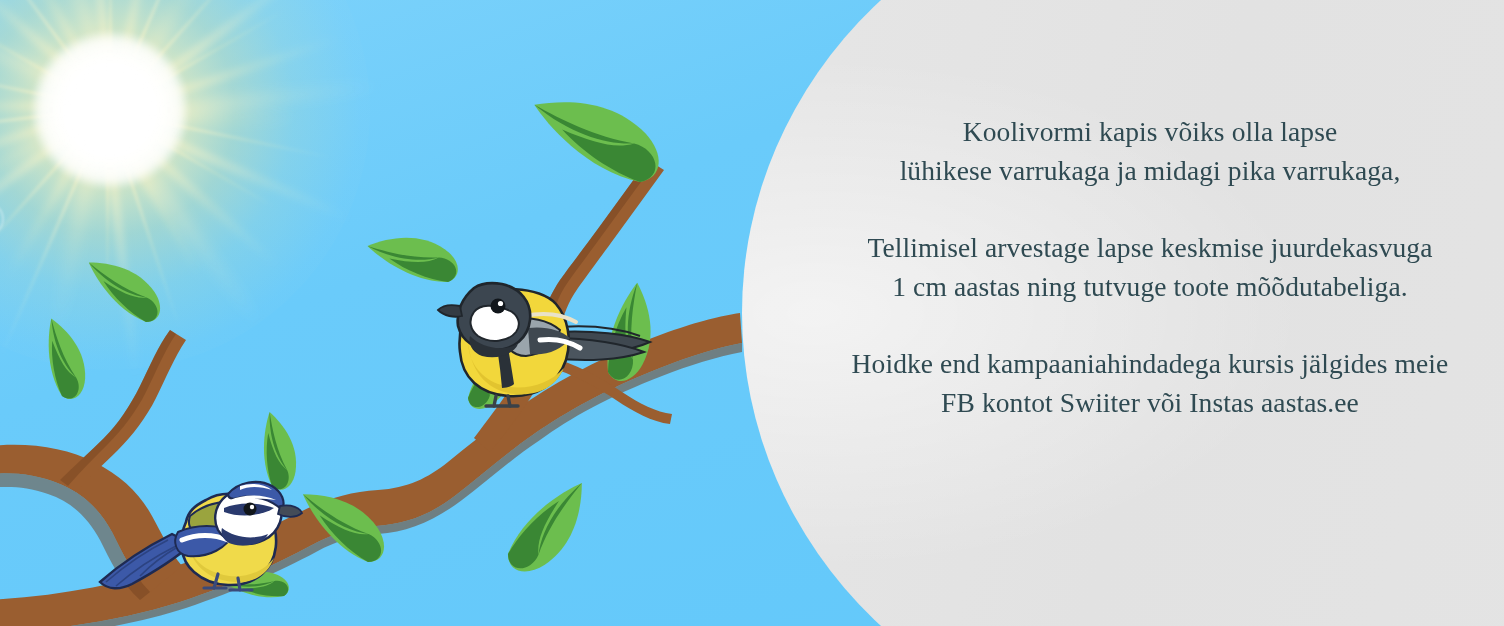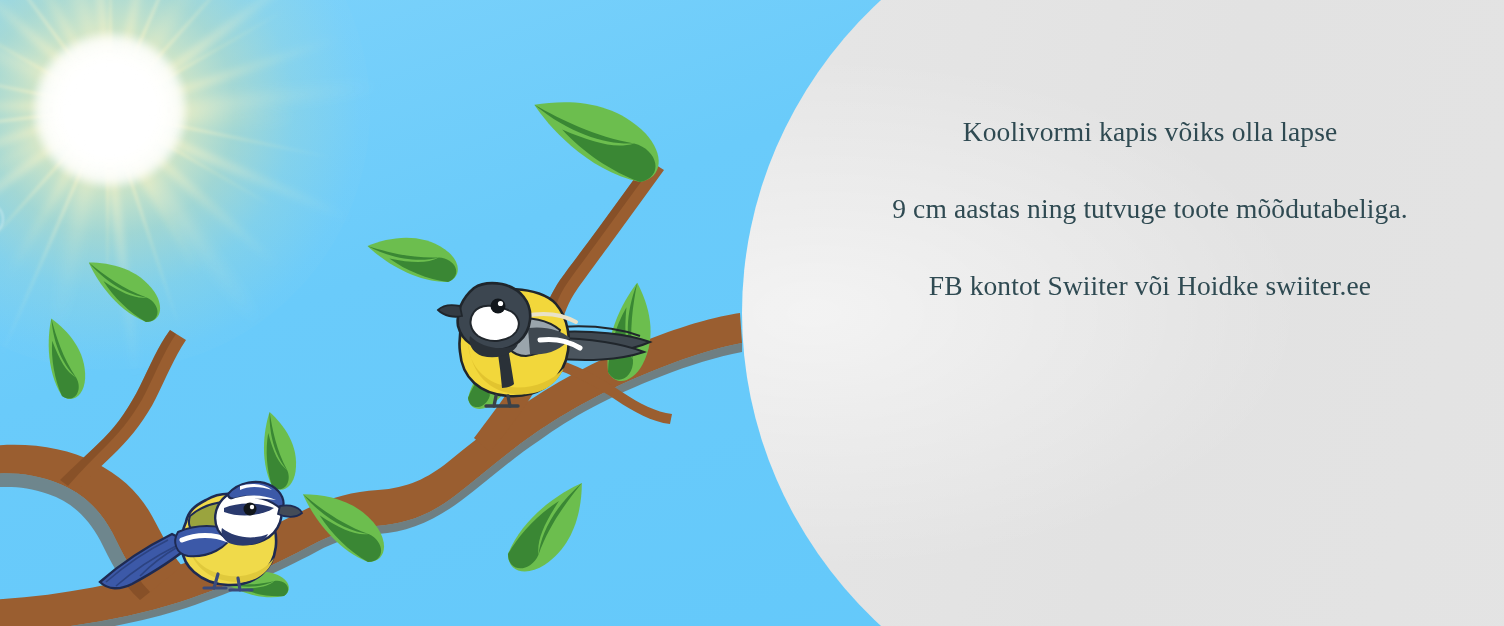--- a/index.html
+++ b/index.html
@@ -403,6 +403,7 @@
 
   <div class="copy">
     <p>Koolivormi kapis võiks olla lapse</p>
+    <p>lühikese varrukaga ja midagi pika varrukaga,</p>
     <div class="gap"></div>
     <p>9 cm aastas ning tutvuge toote mõõdutabeliga.</p>
     <div class="gap"></div>

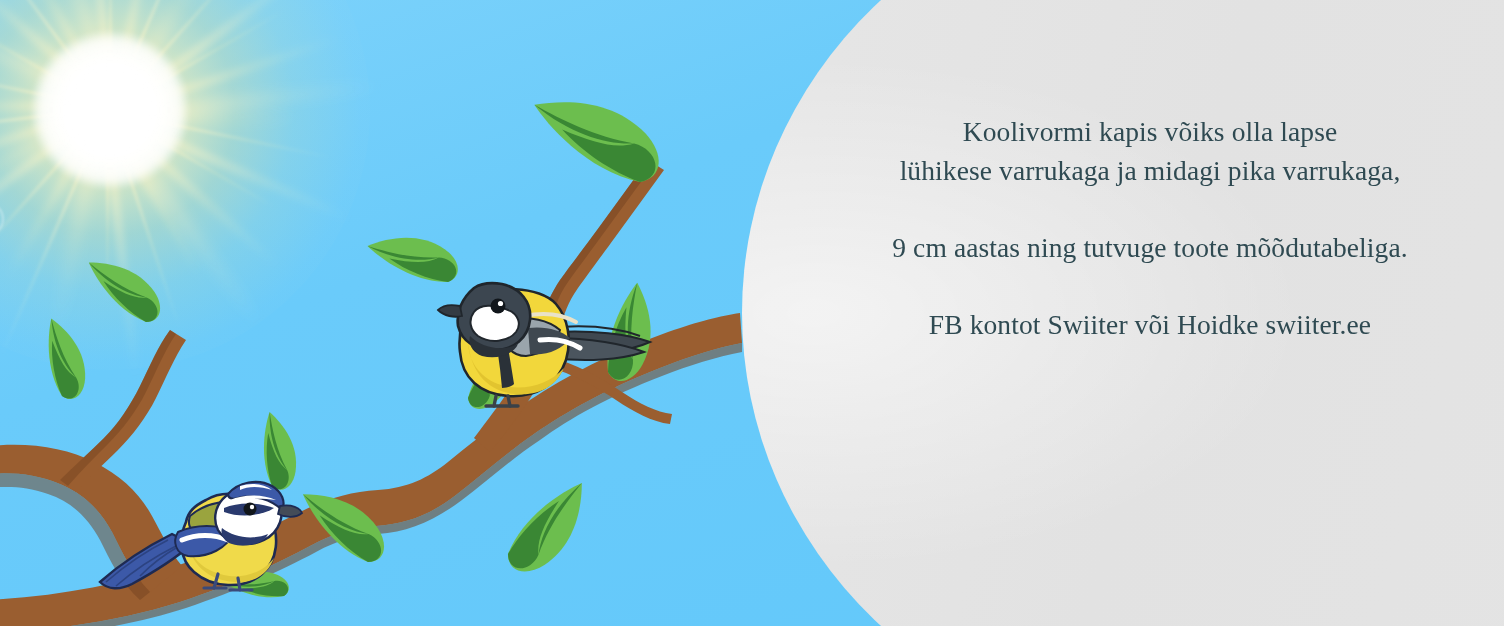--- a/index.html
+++ b/index.html
@@ -405,6 +405,7 @@
     <p>Koolivormi kapis võiks olla lapse</p>
     <p>lühikese varrukaga ja midagi pika varrukaga,</p>
     <div class="gap"></div>
+    <p>Tellimisel arvestage lapse keskmise juurdekasvuga</p>
     <p>9 cm aastas ning tutvuge toote mõõdutabeliga.</p>
     <div class="gap"></div>
     <p>FB kontot Swiiter või Hoidke swiiter.ee</p>

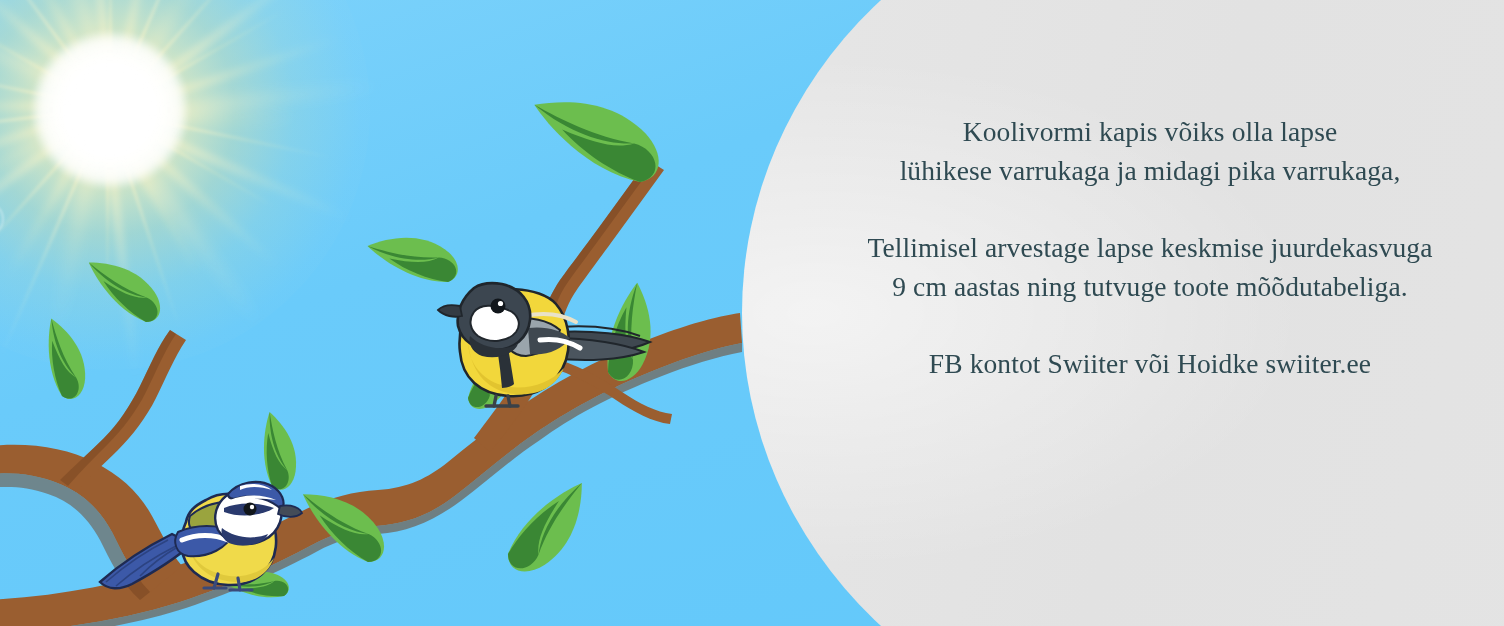--- a/index.html
+++ b/index.html
@@ -406,7 +406,7 @@
     <p>lühikese varrukaga ja midagi pika varrukaga,</p>
     <div class="gap"></div>
     <p>Tellimisel arvestage lapse keskmise juurdekasvuga</p>
-    <p>9 cm aastas ning tutvuge toote mõõdutabeliga.</p>
+    <p>1 cm aastas ning tutvuge toote mõõdutabeliga.</p>
     <div class="gap"></div>
     <p>FB kontot Swiiter või Hoidke swiiter.ee</p>
   </div>

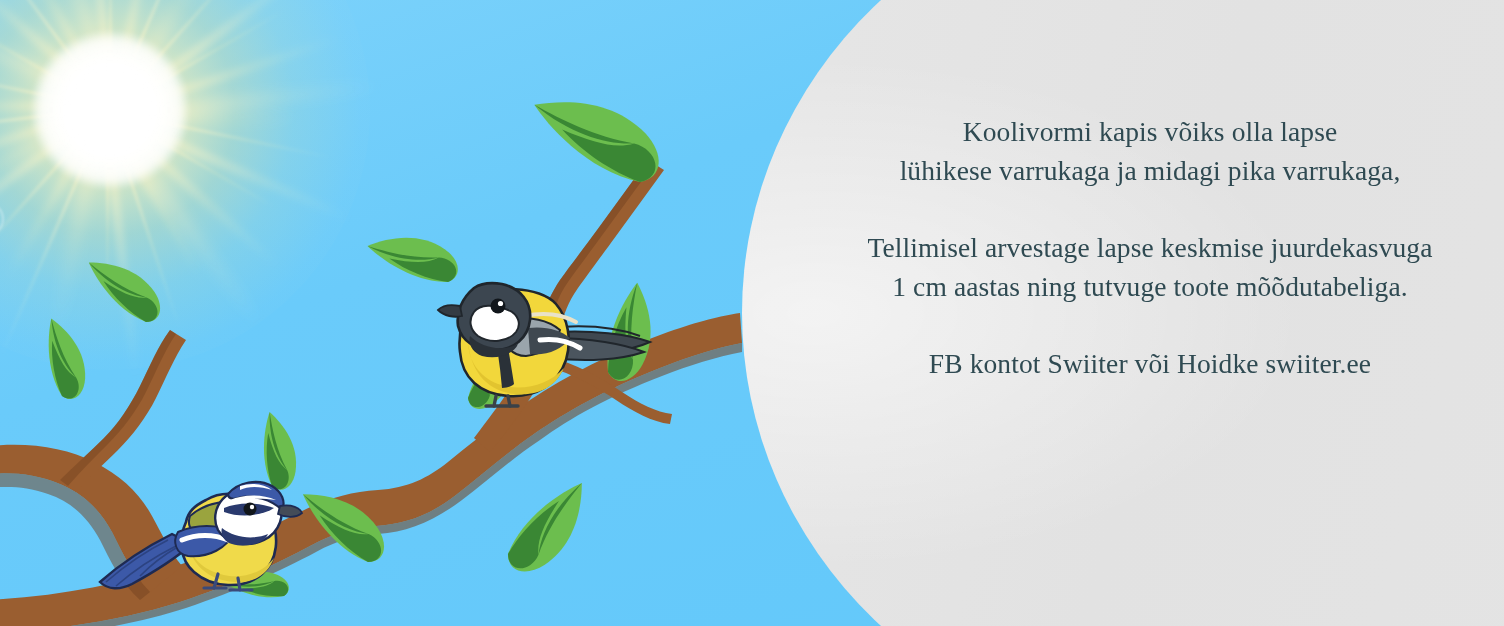--- a/index.html
+++ b/index.html
@@ -408,6 +408,7 @@
     <p>Tellimisel arvestage lapse keskmise juurdekasvuga</p>
     <p>1 cm aastas ning tutvuge toote mõõdutabeliga.</p>
     <div class="gap"></div>
+    <p>Hoidke end kampaaniahindadega kursis jälgides meie</p>
     <p>FB kontot Swiiter või Hoidke swiiter.ee</p>
   </div>
 

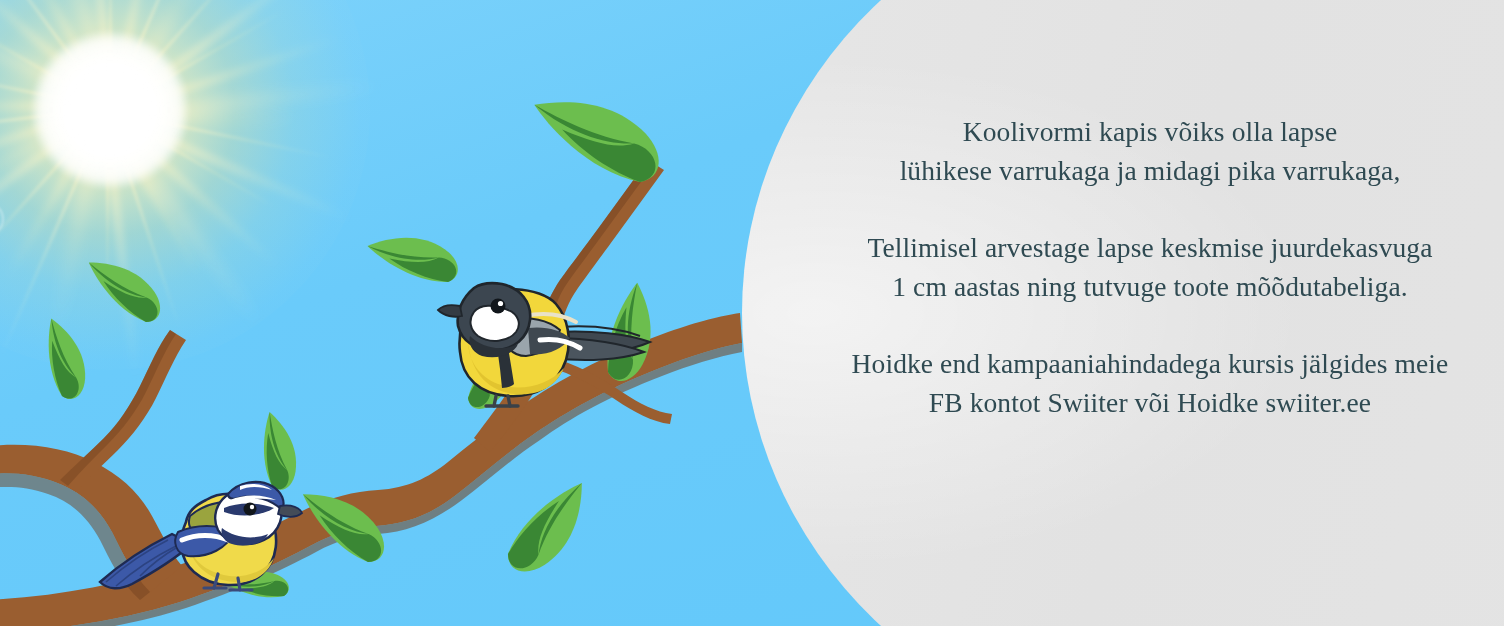--- a/index.html
+++ b/index.html
@@ -409,7 +409,7 @@
     <p>1 cm aastas ning tutvuge toote mõõdutabeliga.</p>
     <div class="gap"></div>
     <p>Hoidke end kampaaniahindadega kursis jälgides meie</p>
-    <p>FB kontot Swiiter või Hoidke swiiter.ee</p>
+    <p>FB kontot Swiiter või Instas aastas.ee</p>
   </div>
 
 </div>

